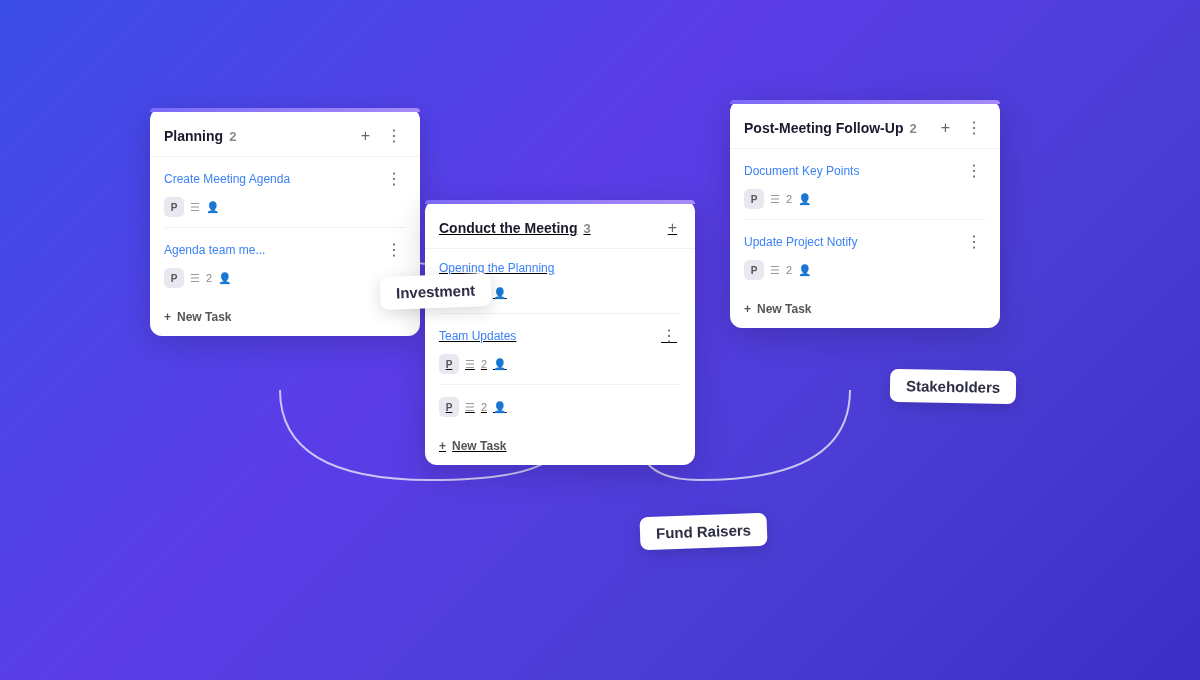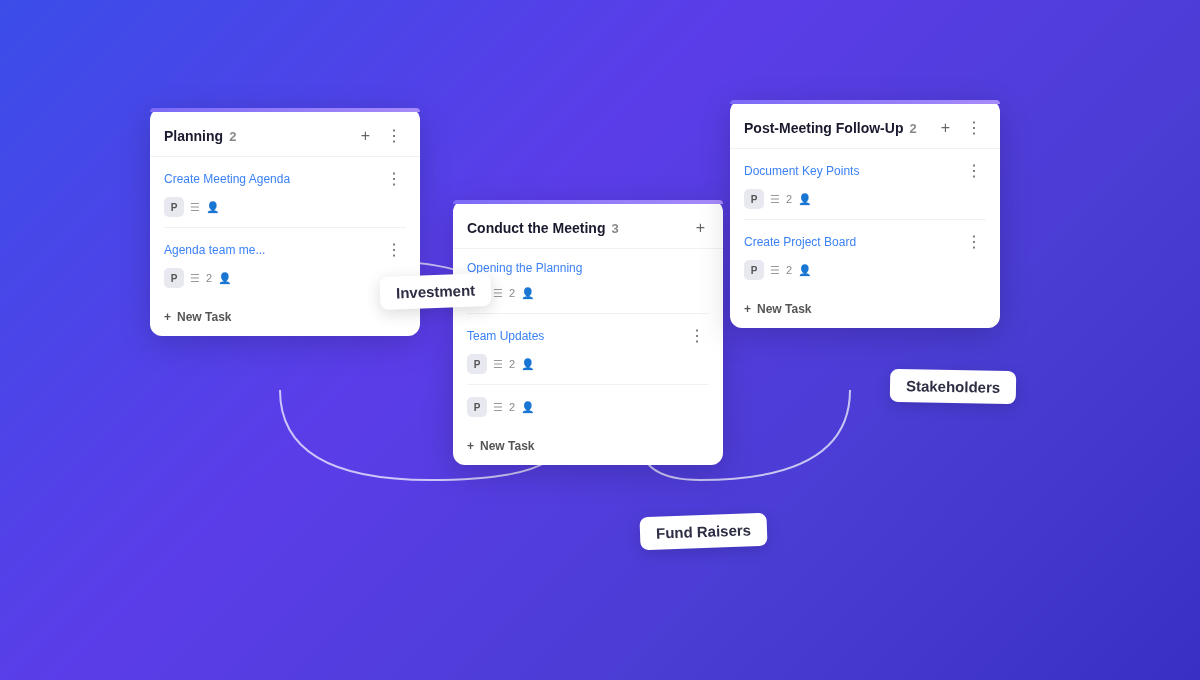--- a/index.html
+++ b/index.html
@@ -189,8 +189,9 @@
     }
 
     .card-conduct {
-      left: 303px;
+      left: 275px;
       top: 120px;
+      text-decoration: underline;
     }
 
     .card-followup {

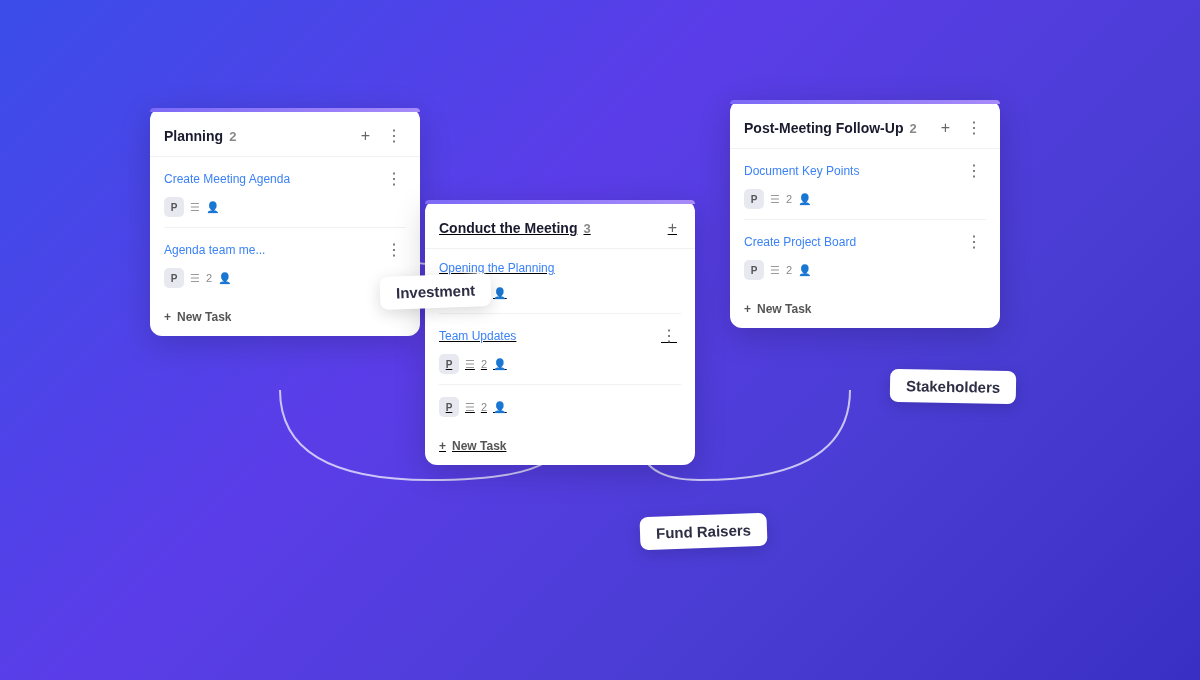--- a/index.html
+++ b/index.html
@@ -364,7 +364,7 @@
 
       <div class="task-item">
         <div class="task-title-row">
-          <span class="task-title">Create Project Board</span>
+          <span class="task-title">Update Project Notify</span>
           <button class="icon-btn">⋮</button>
         </div>
         <div class="task-meta">

